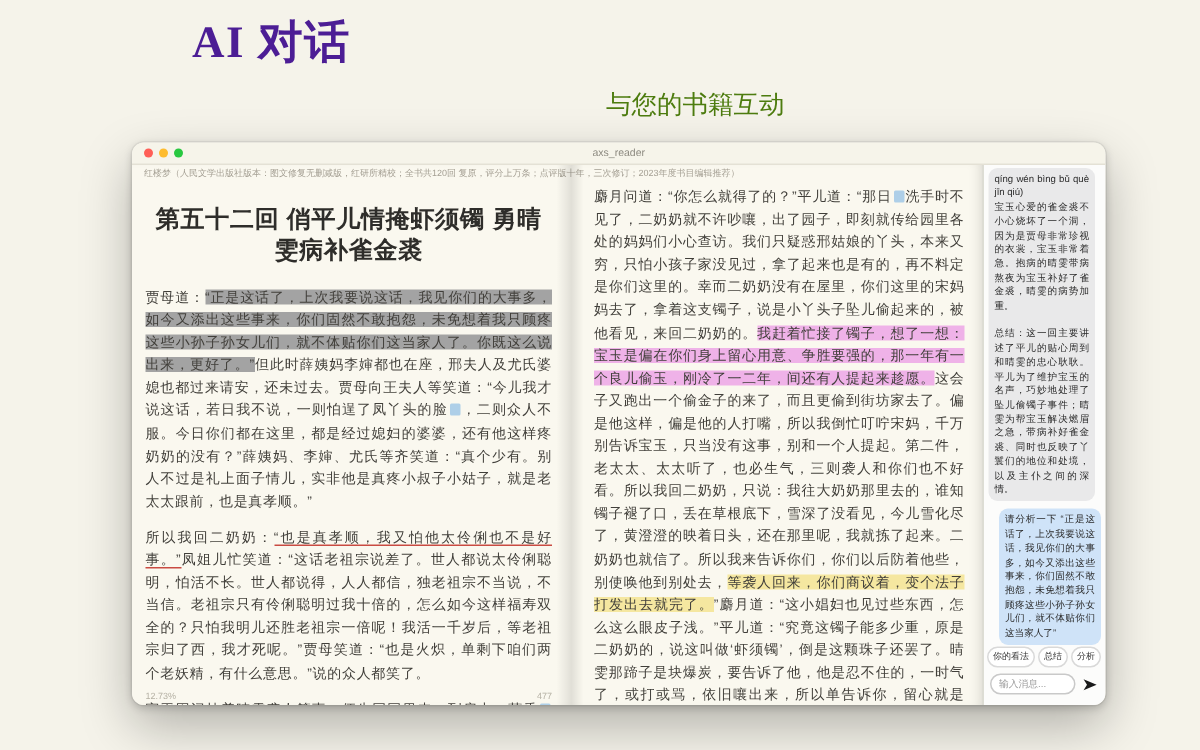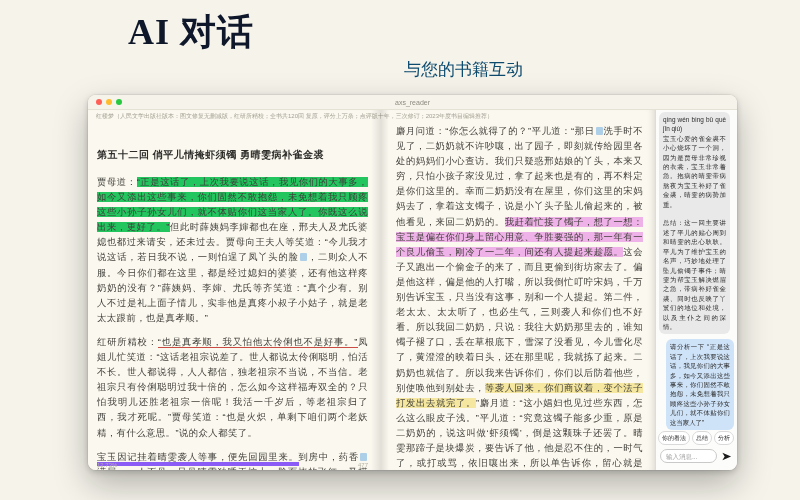--- a/index.html
+++ b/index.html
@@ -7,7 +7,7 @@
   body { background:#f5f3ea; font-family:"Liberation Sans", sans-serif; position:relative; }
 
   
-  .hero-title { position:absolute; left:128px; top:8px; font-family:"Liberation Serif", serif; font-weight:bold; font-size:36px; color:#0f172a; letter-spacing:1px; }
+  .hero-title { position:absolute; left:128px; top:8px; font-family:"Liberation Serif", serif; font-weight:bold; font-size:30px; color:#4c1d95; letter-spacing:1px; }
   .hero-subtitle { position:absolute; left:404px; top:58px; font-family:Liberation Serif, serif; font-size:17px; color:#0c4a6e; }
 
   

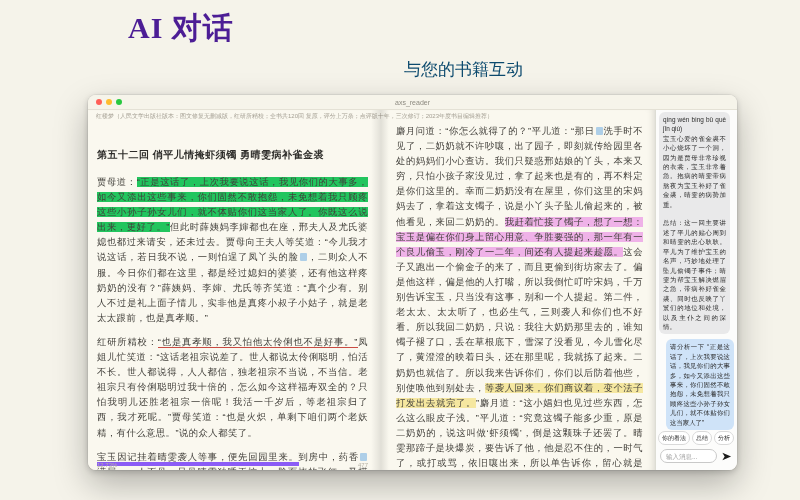--- a/index.html
+++ b/index.html
@@ -8,7 +8,7 @@
 
   
   .hero-title { position:absolute; left:128px; top:8px; font-family:"Liberation Serif", serif; font-weight:bold; font-size:30px; color:#4c1d95; letter-spacing:1px; }
-  .hero-subtitle { position:absolute; left:404px; top:58px; font-family:Liberation Serif, serif; font-size:17px; color:#0c4a6e; }
+  .hero-subtitle { position:absolute; left:404px; top:58px; font-family:Liberation Serif, serif; font-size:17px; color:#4d7c0f; }
 
   
   .app-window { position:absolute; left:88px; top:95px; width:649px; height:375px; background:#faf8ef; border-radius:8px; overflow:hidden; box-shadow:0 14px 34px rgba(0,0,0,.28), 0 2px 6px rgba(0,0,0,.18), 0 0 0 1px rgba(0,0,0,.05); display:flex; flex-direction:column; }

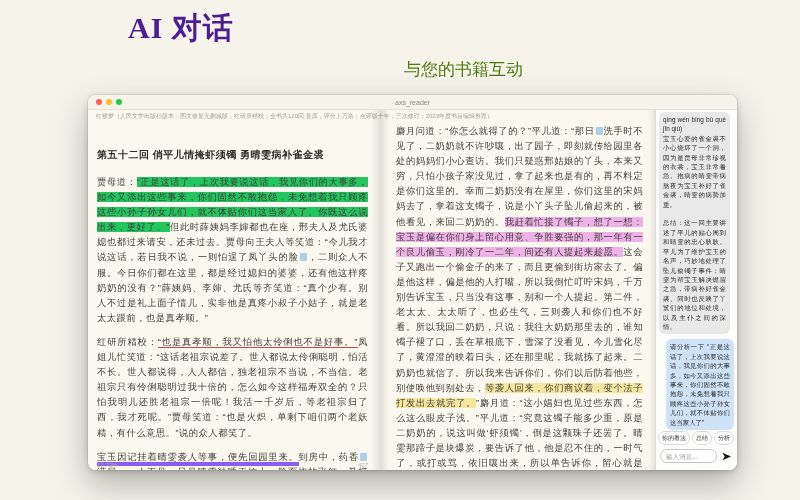--- a/index.html
+++ b/index.html
@@ -27,7 +27,7 @@
   .page-left { width:290px; flex:0 0 290px; padding:14px 10px 0 9px; }
   .page-right { flex:1; padding:2px 12px 0 18px; }
   .gutter { position:absolute; top:0; bottom:0; left:283px; width:18px; background:linear-gradient(90deg, rgba(0,0,0,0) 0%, rgba(0,0,0,.07) 40%, rgba(0,0,0,.10) 55%, rgba(0,0,0,0) 100%); pointer-events:none; }
-  .chapter-title { font-size:10px; font-weight:bold; color:#2e2d2a; margin:12px 0 13px 0; letter-spacing:.5px; }
+  .chapter-title { font-size:16px; font-weight:bold; color:#2e2d2a; text-align:center; margin:0 0 13px 0; letter-spacing:.5px; }
   .book-para { font-size:9.3px; line-height:15.1px; color:#413f3a; text-align:justify; letter-spacing:.5px; margin-bottom:9px; }
   .hl-blue  { background:#22c55e; }
   .hl-pink  { background:#efb2e8; }

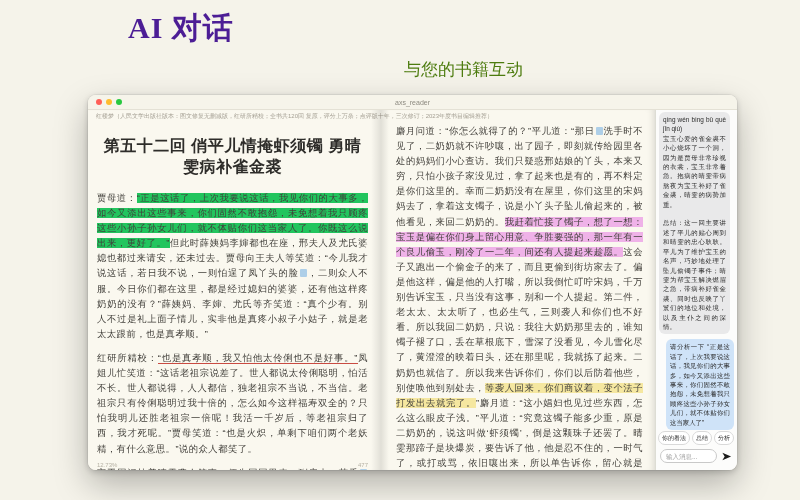--- a/index.html
+++ b/index.html
@@ -29,7 +29,7 @@
   .gutter { position:absolute; top:0; bottom:0; left:283px; width:18px; background:linear-gradient(90deg, rgba(0,0,0,0) 0%, rgba(0,0,0,.07) 40%, rgba(0,0,0,.10) 55%, rgba(0,0,0,0) 100%); pointer-events:none; }
   .chapter-title { font-size:16px; font-weight:bold; color:#2e2d2a; text-align:center; margin:0 0 13px 0; letter-spacing:.5px; }
   .book-para { font-size:9.3px; line-height:15.1px; color:#413f3a; text-align:justify; letter-spacing:.5px; margin-bottom:9px; }
-  .hl-blue  { background:#22c55e; }
+  .hl-blue  { background:#a3a3a3; }
   .hl-pink  { background:#efb2e8; }
   .hl-yellow{ background:#f5e7a0; }
   .ul-red   { border-bottom:1px solid #c94b42; }

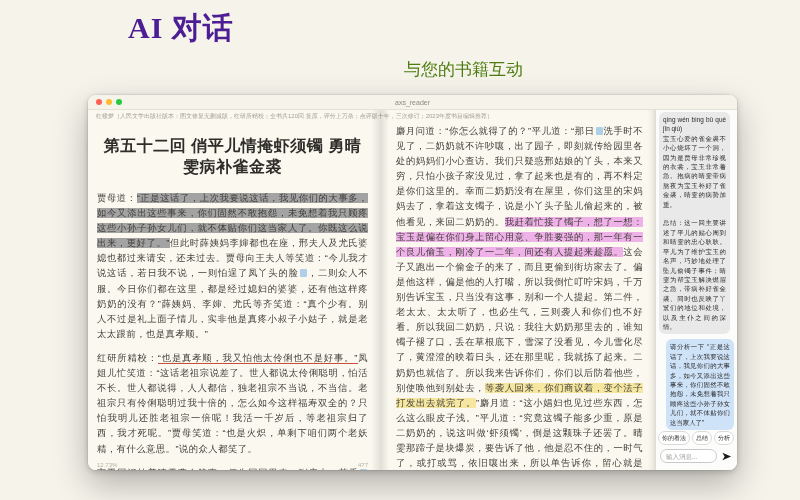--- a/index.html
+++ b/index.html
@@ -76,7 +76,7 @@
           <div class="chapter-title">第五十二回 俏平儿情掩虾须镯 勇晴雯病补雀金裘</div>
           <div id="left-paras">
               <p class="book-para"><span>贾母道：</span><span class="hl-blue">“正是这话了，上次我要说这话，我见你们的大事多，如今又添出这些事来，你们固然不敢抱怨，未免想着我只顾疼这些小孙子孙女儿们，就不体贴你们这当家人了。你既这么说出来，更好了。”</span><span>但此时薛姨妈李婶都也在座，邢夫人及尤氏婆媳也都过来请安，还未过去。贾母向王夫人等笑道：“今儿我才说这话，若日我不说，一则怕逞了凤丫头的脸</span><span class="note-marker"></span><span>，二则众人不服。今日你们都在这里，都是经过媳妇的婆婆，还有他这样疼奶奶的没有？”薛姨妈、李婶、尤氏等齐笑道：“真个少有。别人不过是礼上面子情儿，实非他是真疼小叔子小姑子，就是老太太跟前，也是真孝顺。”</span></p>
-              <p class="book-para"><span>红研所精校：</span><span class="ul-red">“也是真孝顺，我又怕他太伶俐也不是好事。”</span><span>凤姐儿忙笑道：“这话老祖宗说差了。世人都说太伶俐聪明，怕活不长。世人都说得，人人都信，独老祖宗不当说，不当信。老祖宗只有伶俐聪明过我十倍的，怎么如今这样福寿双全的？只怕我明儿还胜老祖宗一倍呢！我活一千岁后，等老祖宗归了西，我才死呢。”贾母笑道：“也是火炽，单剩下咱们两个老妖精，有什么意思。”说的众人都笑了。</span></p>
+              <p class="book-para"><span>所以我回二奶奶：</span><span class="ul-red">“也是真孝顺，我又怕他太伶俐也不是好事。”</span><span>凤姐儿忙笑道：“这话老祖宗说差了。世人都说太伶俐聪明，怕活不长。世人都说得，人人都信，独老祖宗不当说，不当信。老祖宗只有伶俐聪明过我十倍的，怎么如今这样福寿双全的？只怕我明儿还胜老祖宗一倍呢！我活一千岁后，等老祖宗归了西，我才死呢。”贾母笑道：“也是火炽，单剩下咱们两个老妖精，有什么意思。”说的众人都笑了。</span></p>
               <p class="book-para"><span class="ul-green">宝玉因记挂着晴雯袭人等事，便先回园里来。</span><span>到房中，药香</span><span class="note-marker"></span><span>满屋，一人不见。只见晴雯独睡于炕上，脸面烧的飞红，又摸了一摸，只觉烫手。忙又向炉上烤了手烘暖，伸进被去摸了一摸身上，也是火炽。因说道：“别人去了也罢，麝月秋纹也这样无情，各自去了？”晴雯道：“秋纹是我撵了他去吃饭的，麝月是方才平儿来找他出去了，两人鬼鬼祟祟的，不知说什么，必是说我病了不出去。”宝玉道：</span></p>
             </div>
         </div>

